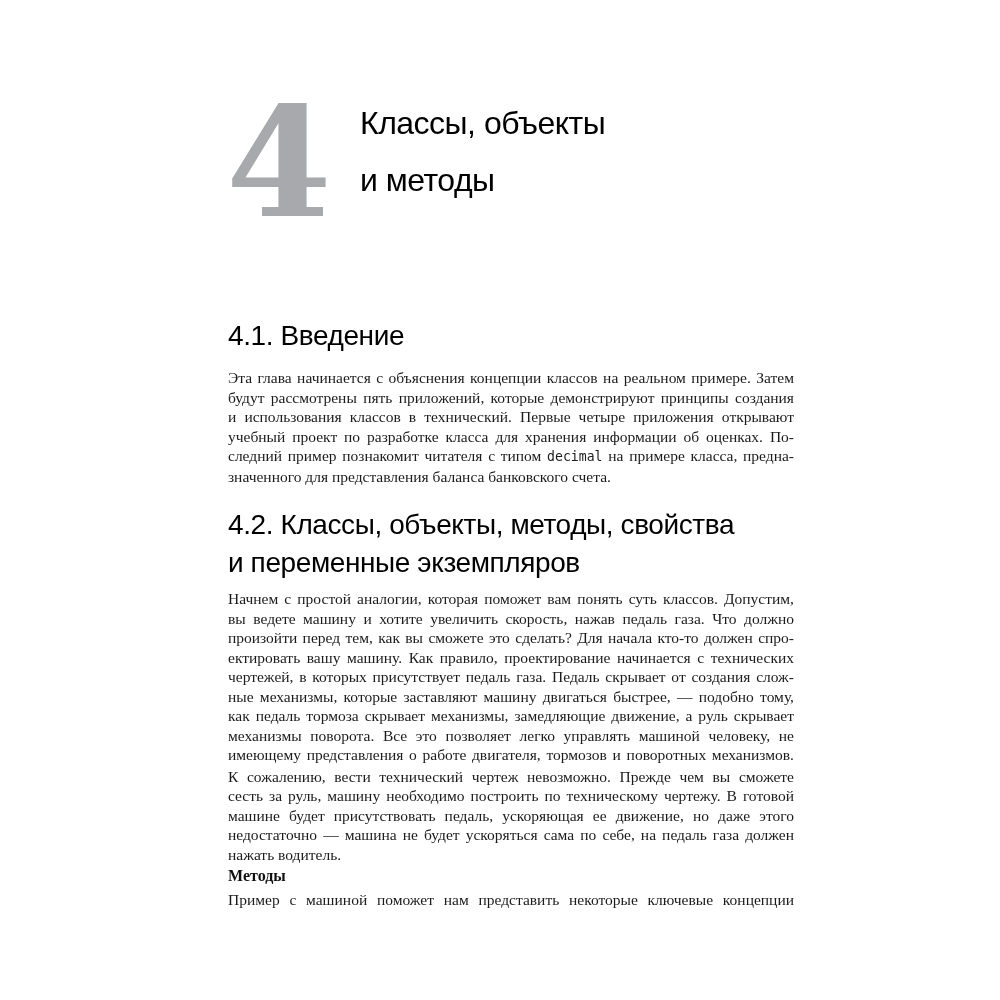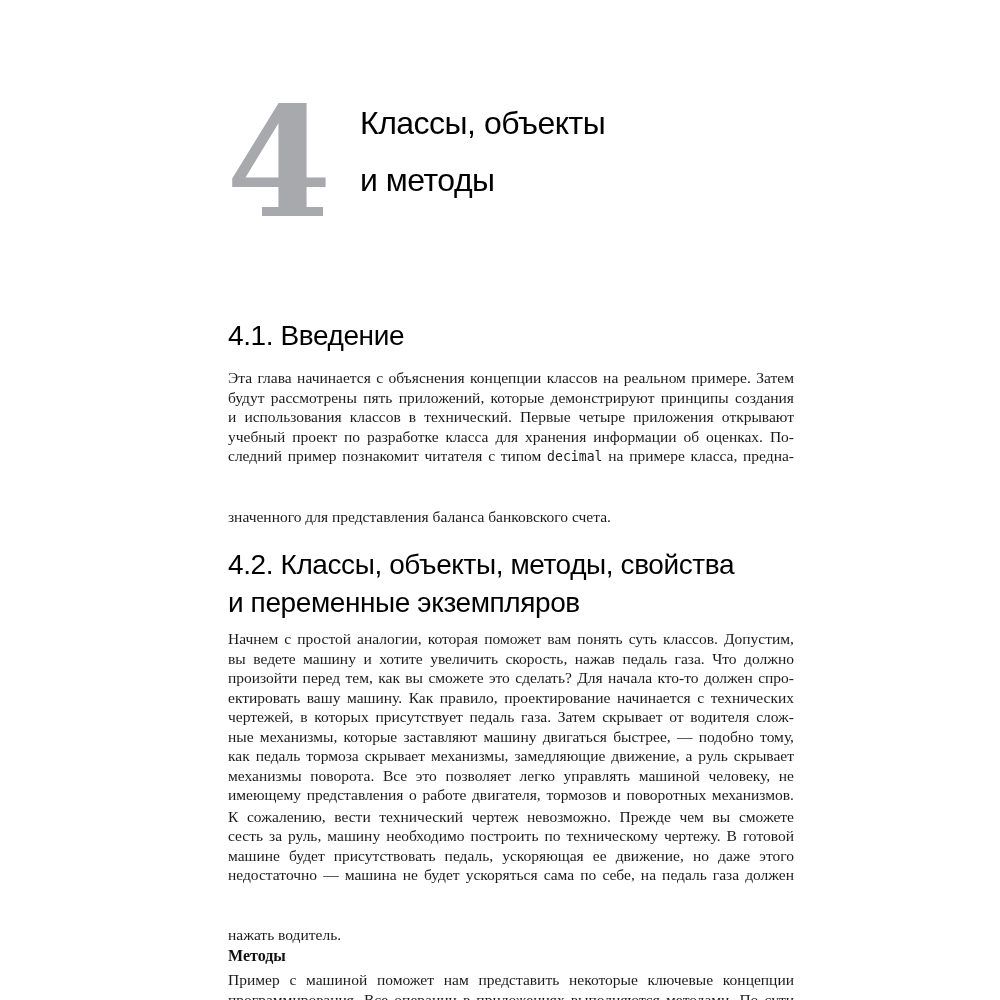--- a/index.html
+++ b/index.html
@@ -60,7 +60,7 @@
     text-align: justify;
     text-align-last: justify;
   }
-  .jline.endline { text-align-last: left; margin-top: 40px; }
+  .jline.endline { text-align-last: left; }
   .run-in-heading {
     margin: 0 0 4px 0;
     font-size: 16px;

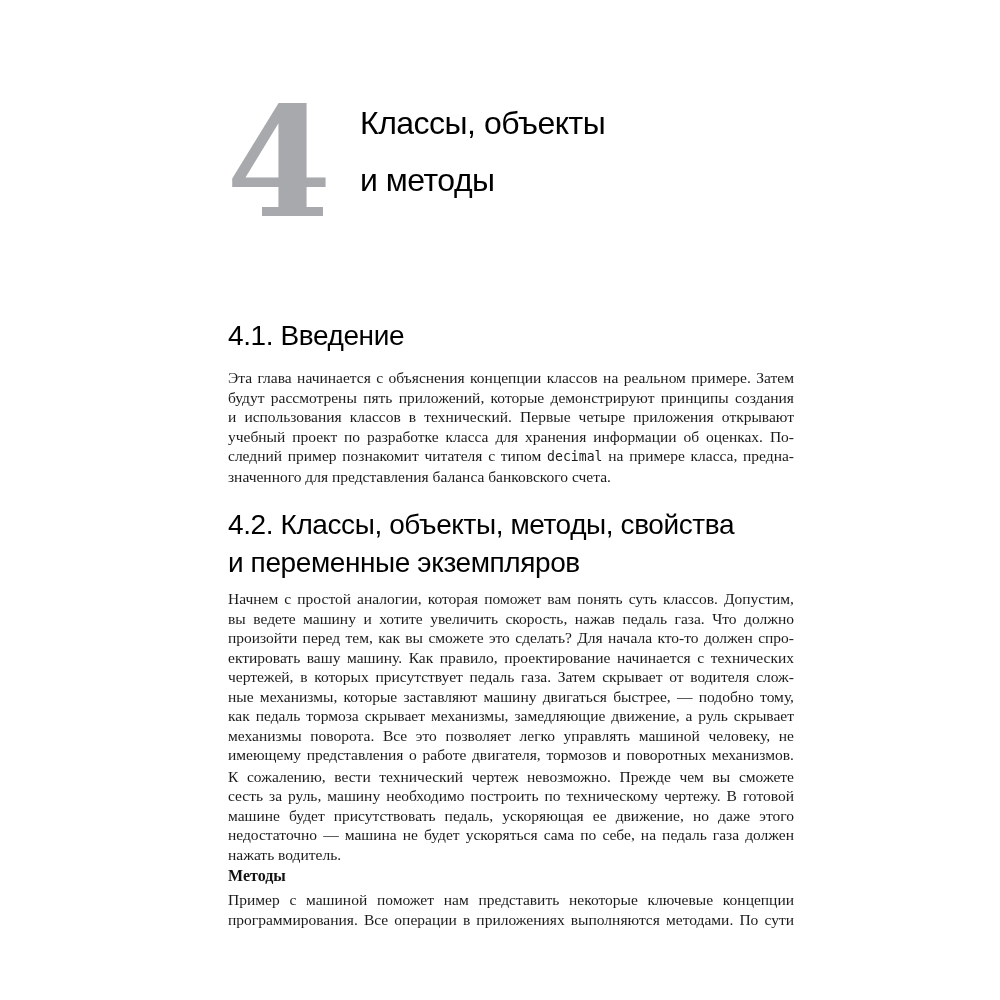--- a/index.html
+++ b/index.html
@@ -103,7 +103,7 @@
         <div class="jline">вы ведете машину и хотите увеличить скорость, нажав педаль газа. Что должно</div>
         <div class="jline">произойти перед тем, как вы сможете это сделать? Для начала кто-то должен спро-</div>
         <div class="jline">ектировать вашу машину. Как правило, проектирование начинается с технических</div>
-        <div class="jline">чертежей, в которых присутствует педаль газа. Затем скрывает от водителя слож-</div>
+        <div class="jline">чертежей, в которых присутствует педаль газа. Педаль скрывает от создания слож-</div>
         <div class="jline">ные механизмы, которые заставляют машину двигаться быстрее, — подобно тому,</div>
         <div class="jline">как педаль тормоза скрывает механизмы, замедляющие движение, а руль скрывает</div>
         <div class="jline">механизмы поворота. Все это позволяет легко управлять машиной человеку, не</div>

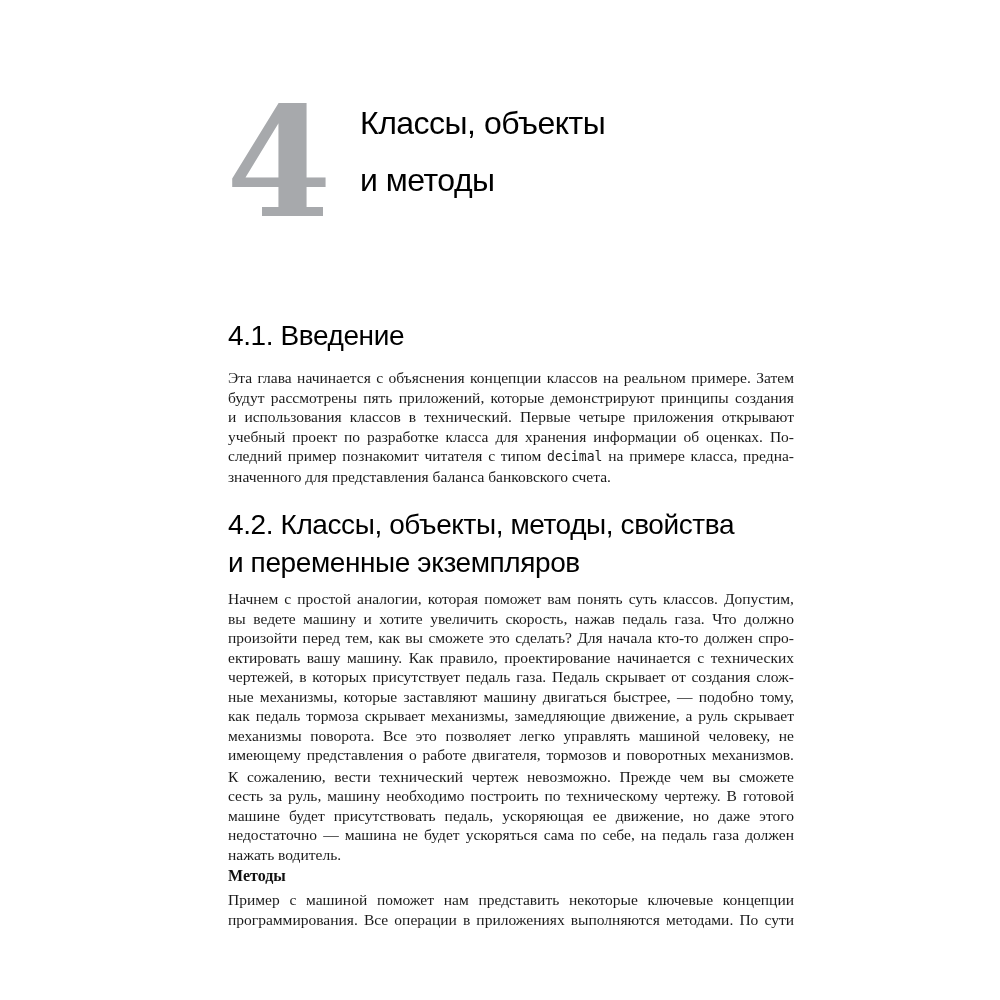--- a/index.html
+++ b/index.html
@@ -119,7 +119,6 @@
       <h3 class="run-in-heading">Методы</h3>
       <div class="para tight">
         <div class="jline">Пример с машиной поможет нам представить некоторые ключевые концепции</div>
-        <div class="jline">программирования. Все операции в приложениях выполняются методами. По сути</div>
       </div>
     </div>
 </div>

